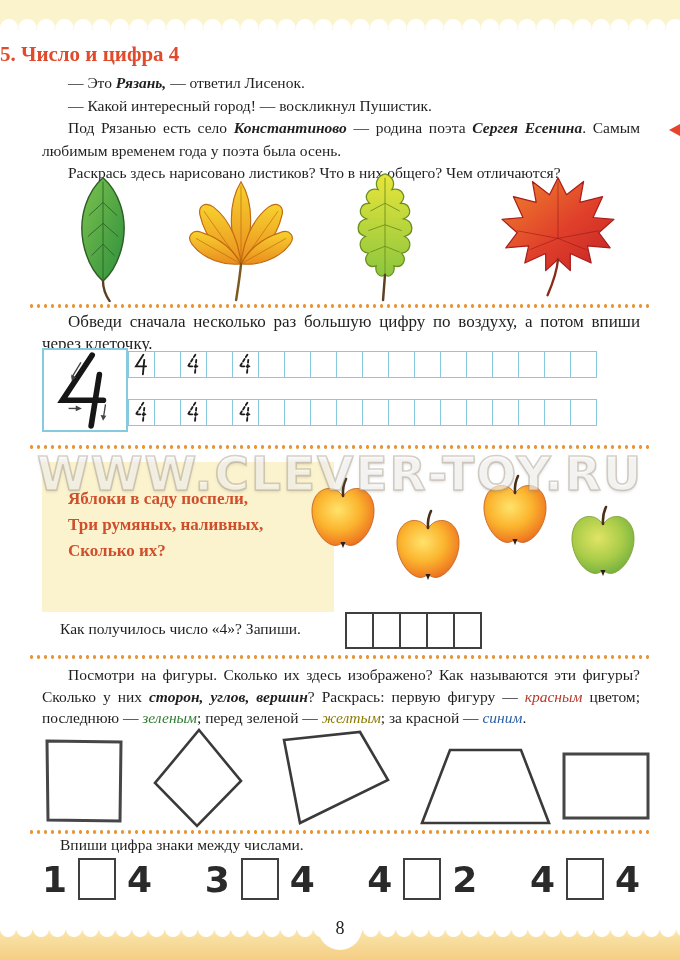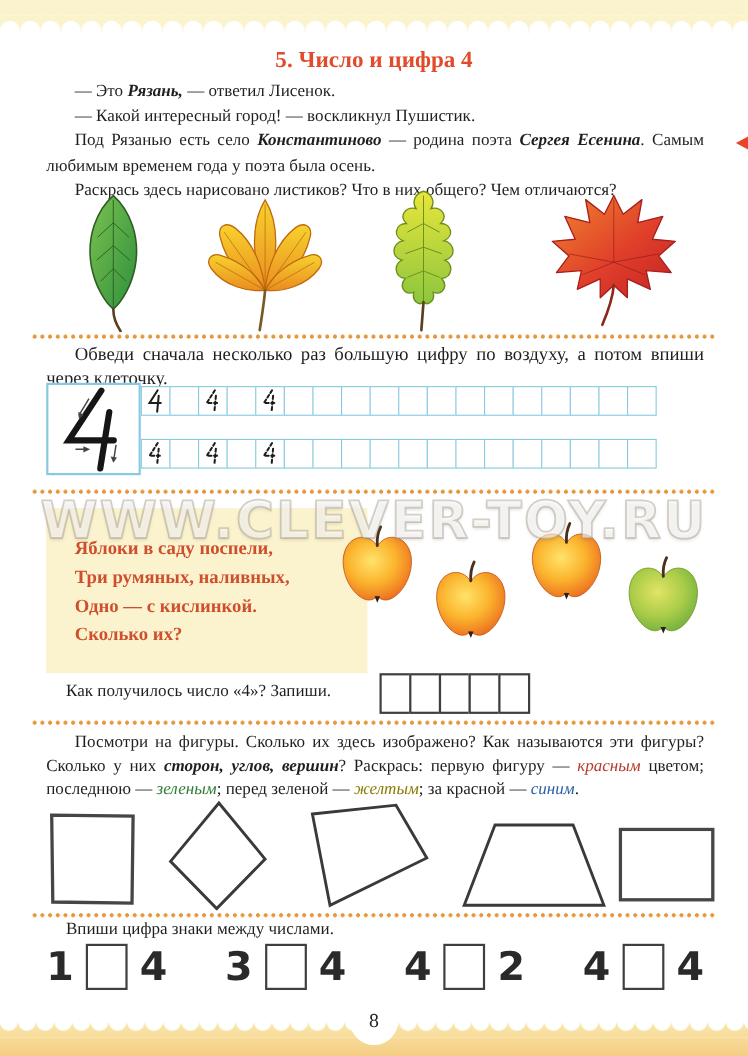--- a/index.html
+++ b/index.html
@@ -24,7 +24,7 @@
         border-right:11px solid #e8442a;}
 
   
-  .title{position:absolute;left:0;top:42px;width:100%;text-align:center;
+  .title{position:absolute;left:0;top:42px;width:100%;
         font-size:21px;font-weight:bold;color:#e14b2c;}
   .intro{position:absolute;left:42px;top:72px;width:598px;font-size:15.5px;
         line-height:22.5px;text-align:justify;}

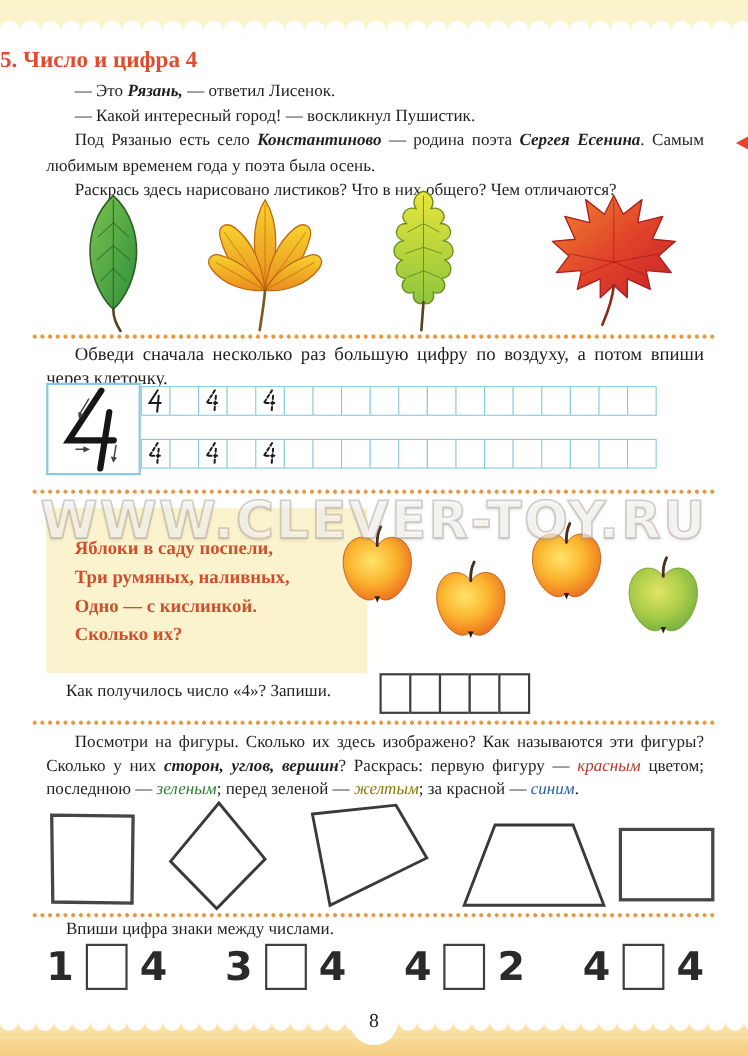--- a/index.html
+++ b/index.html
@@ -326,7 +326,6 @@
     <div>
         <div class="poem-line">Яблоки в саду поспели,</div>
         <div class="poem-line">Три румяных, наливных,</div>
-        <div class="poem-line">Одно — с кислинкой.</div>
         <div class="poem-line">Сколько их?</div>
       </div>
   </div>

